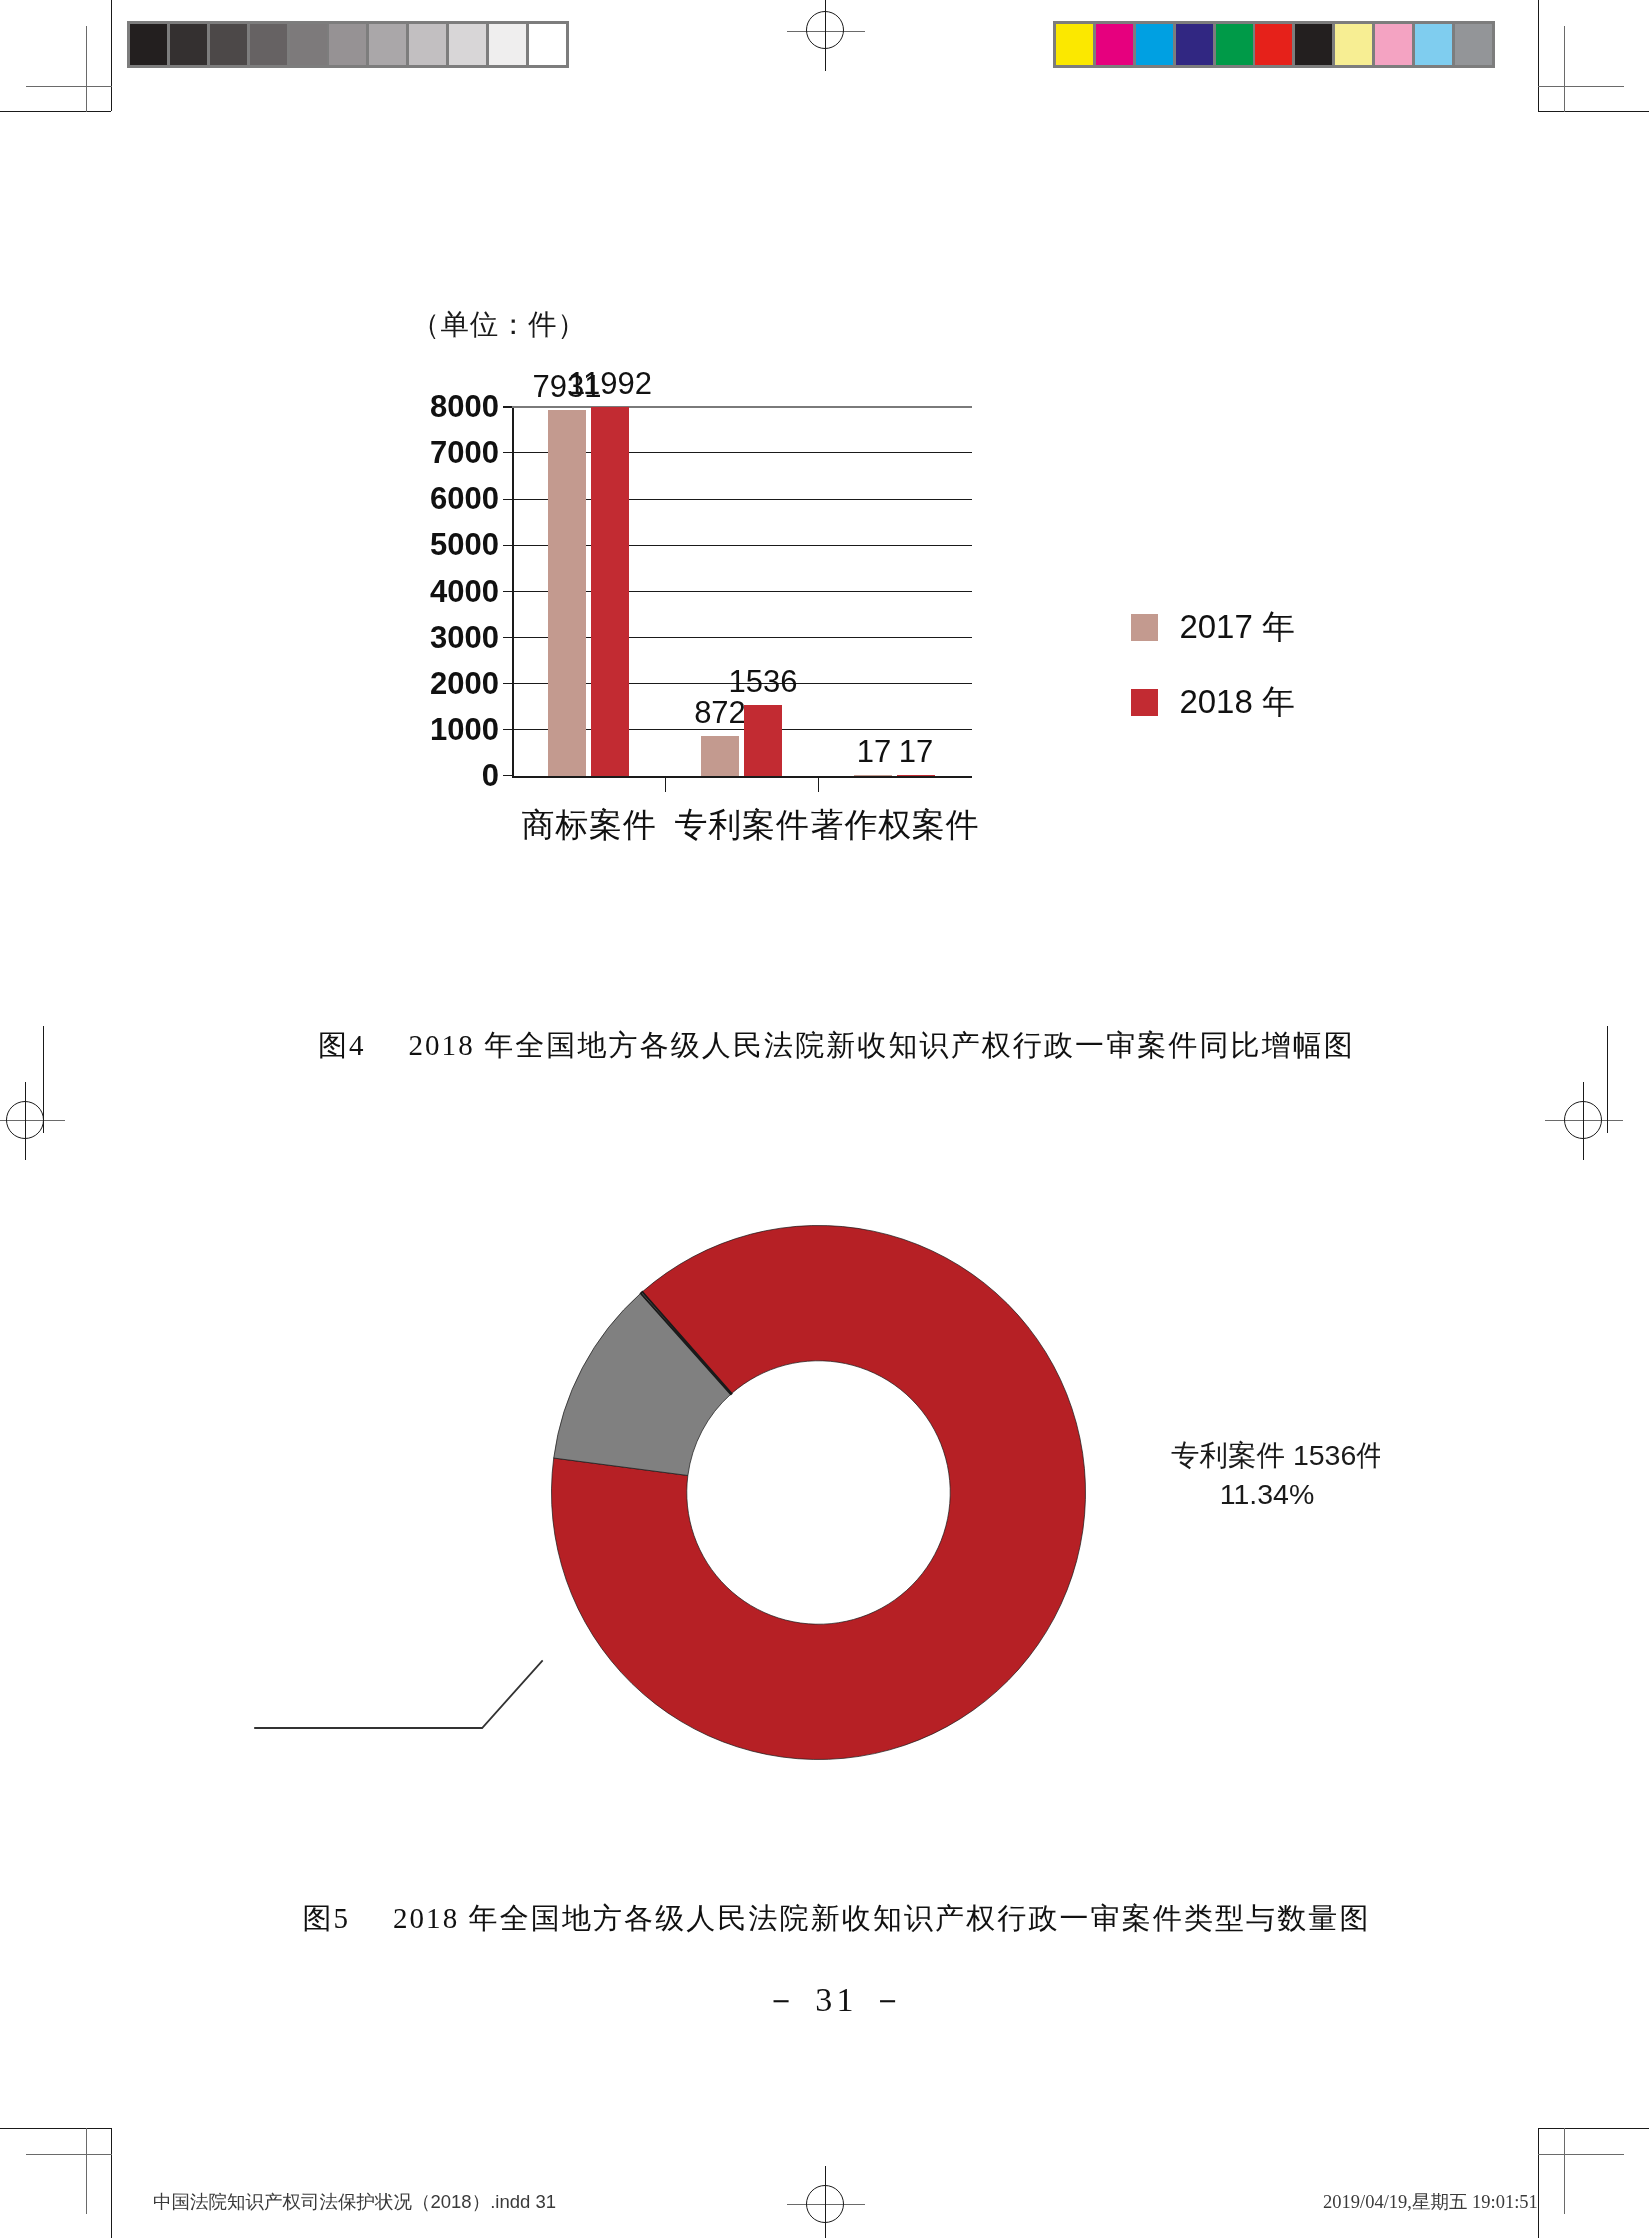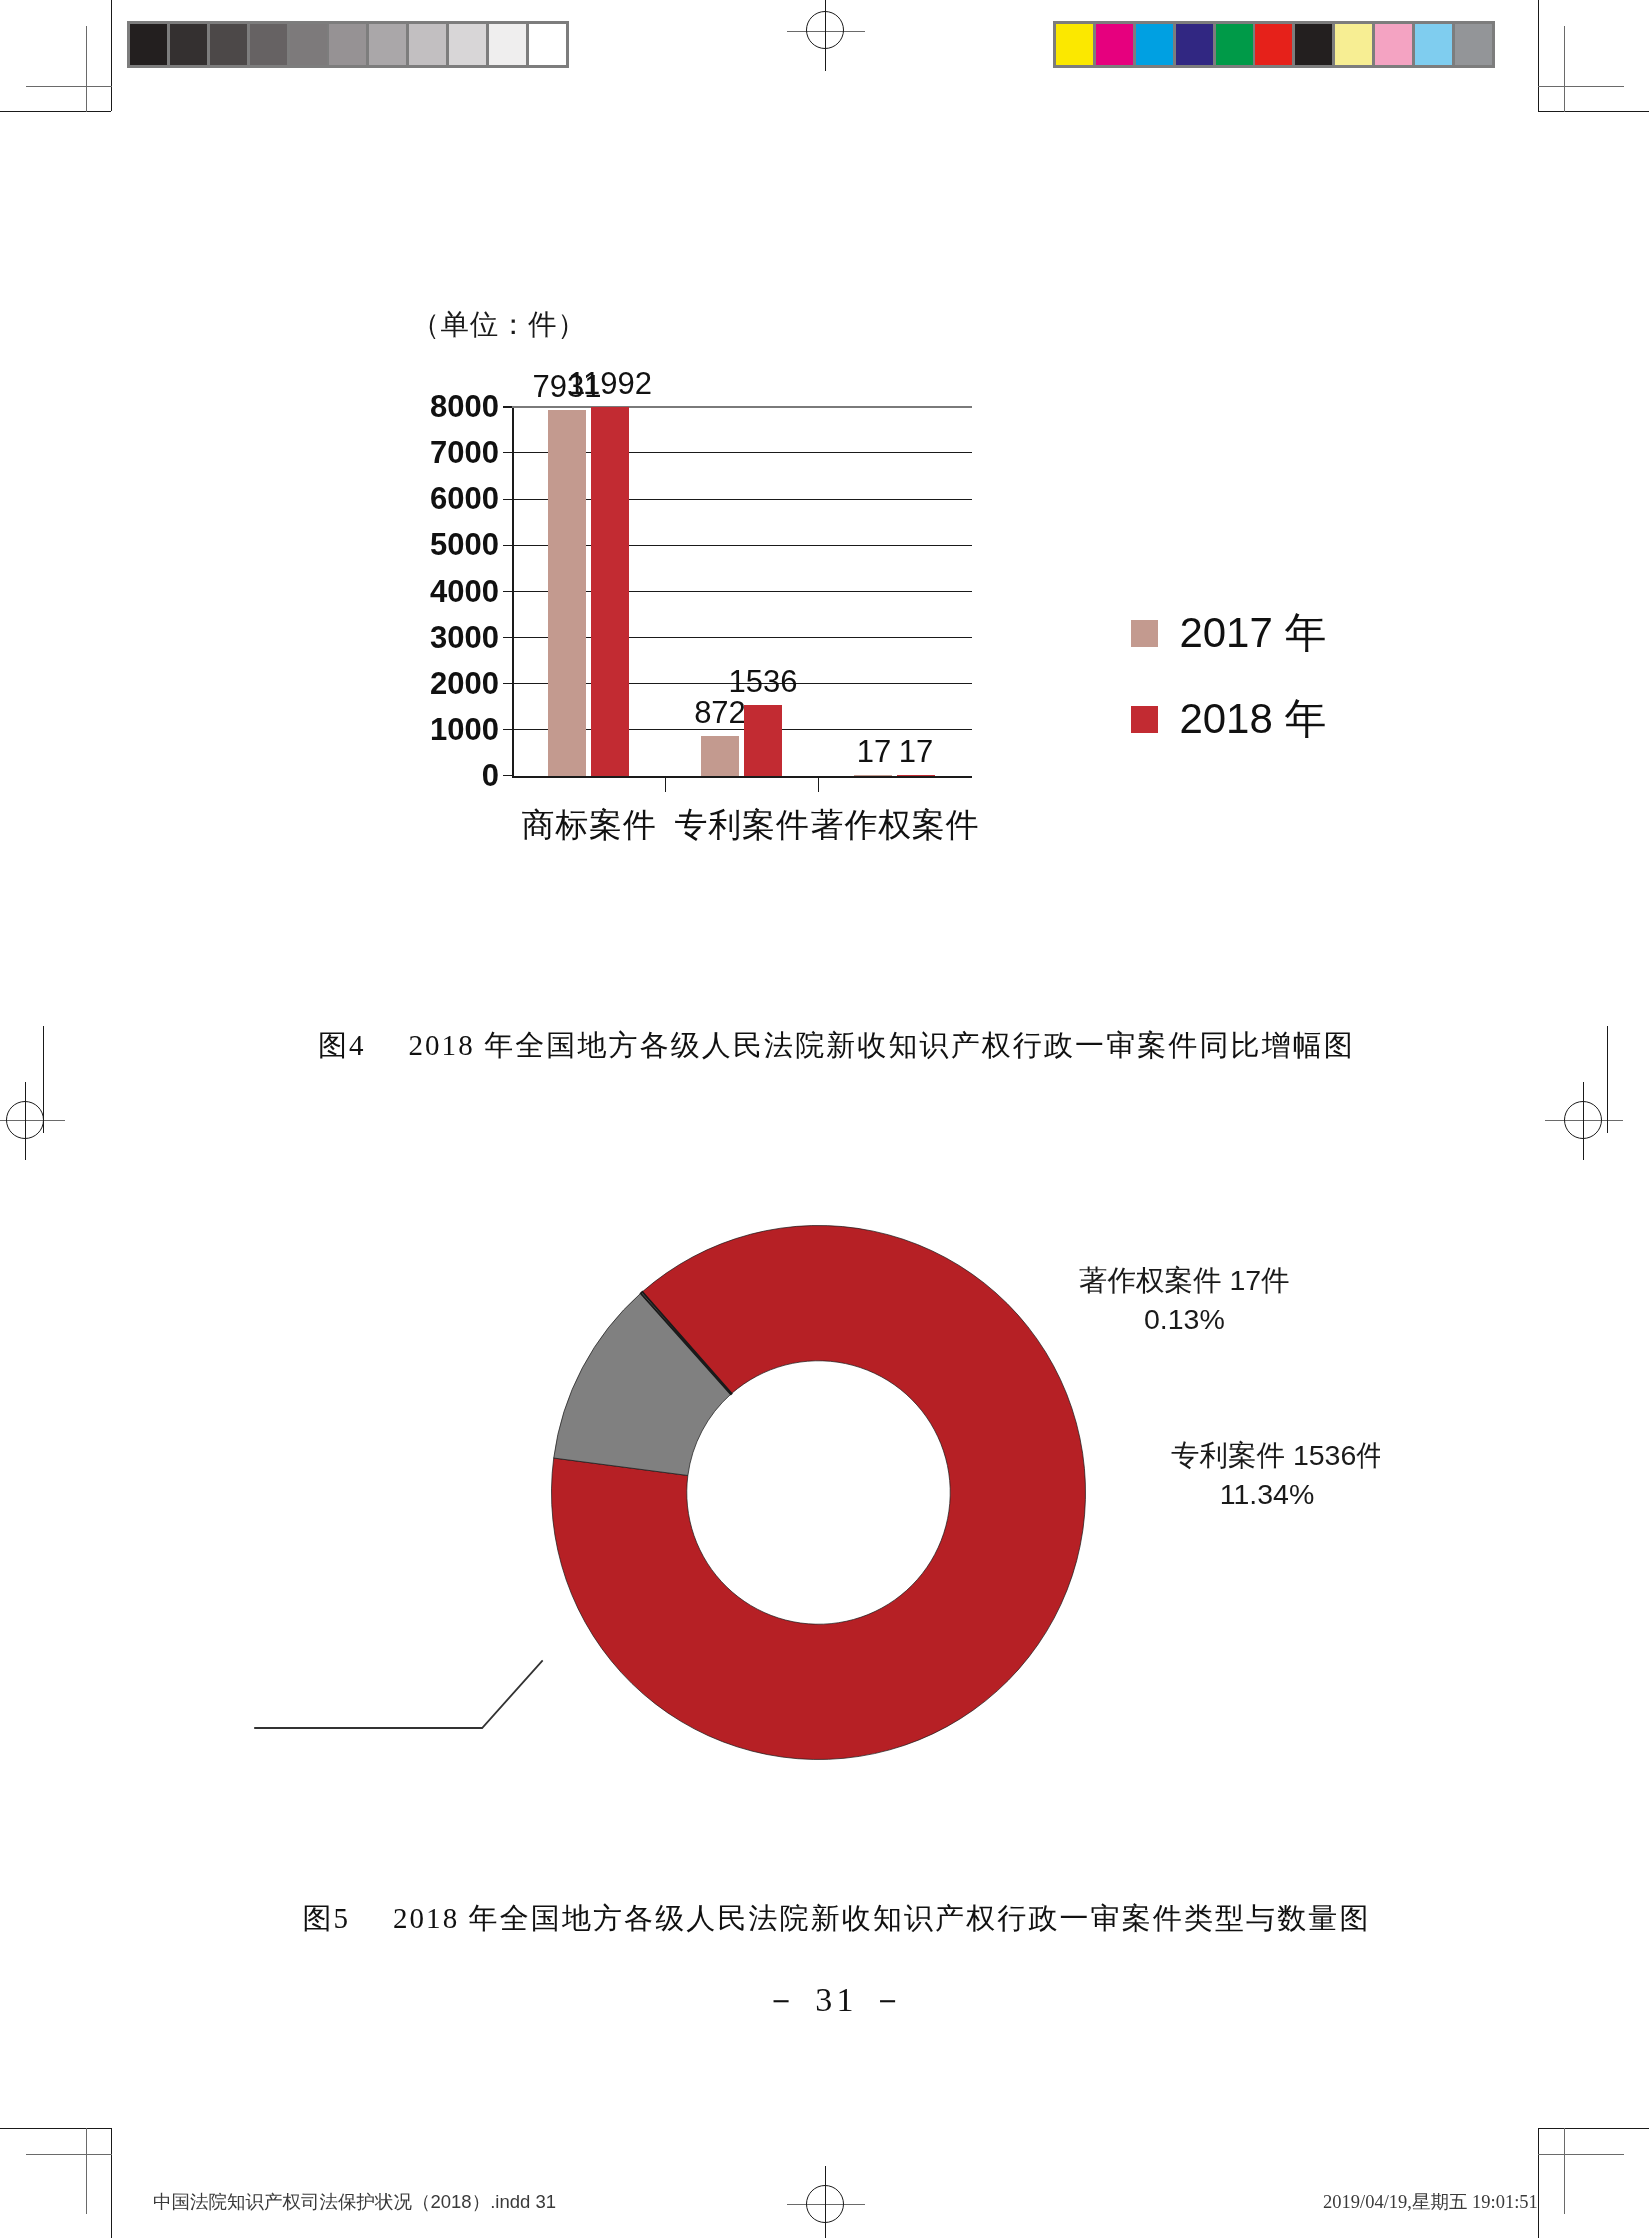--- a/index.html
+++ b/index.html
@@ -206,7 +206,7 @@
     margin-right: 21.4px;
   }
   .legend-text {
-    font-size: 42px;
+    font-size: 33px;
     color: #111;
     white-space: nowrap;
   }

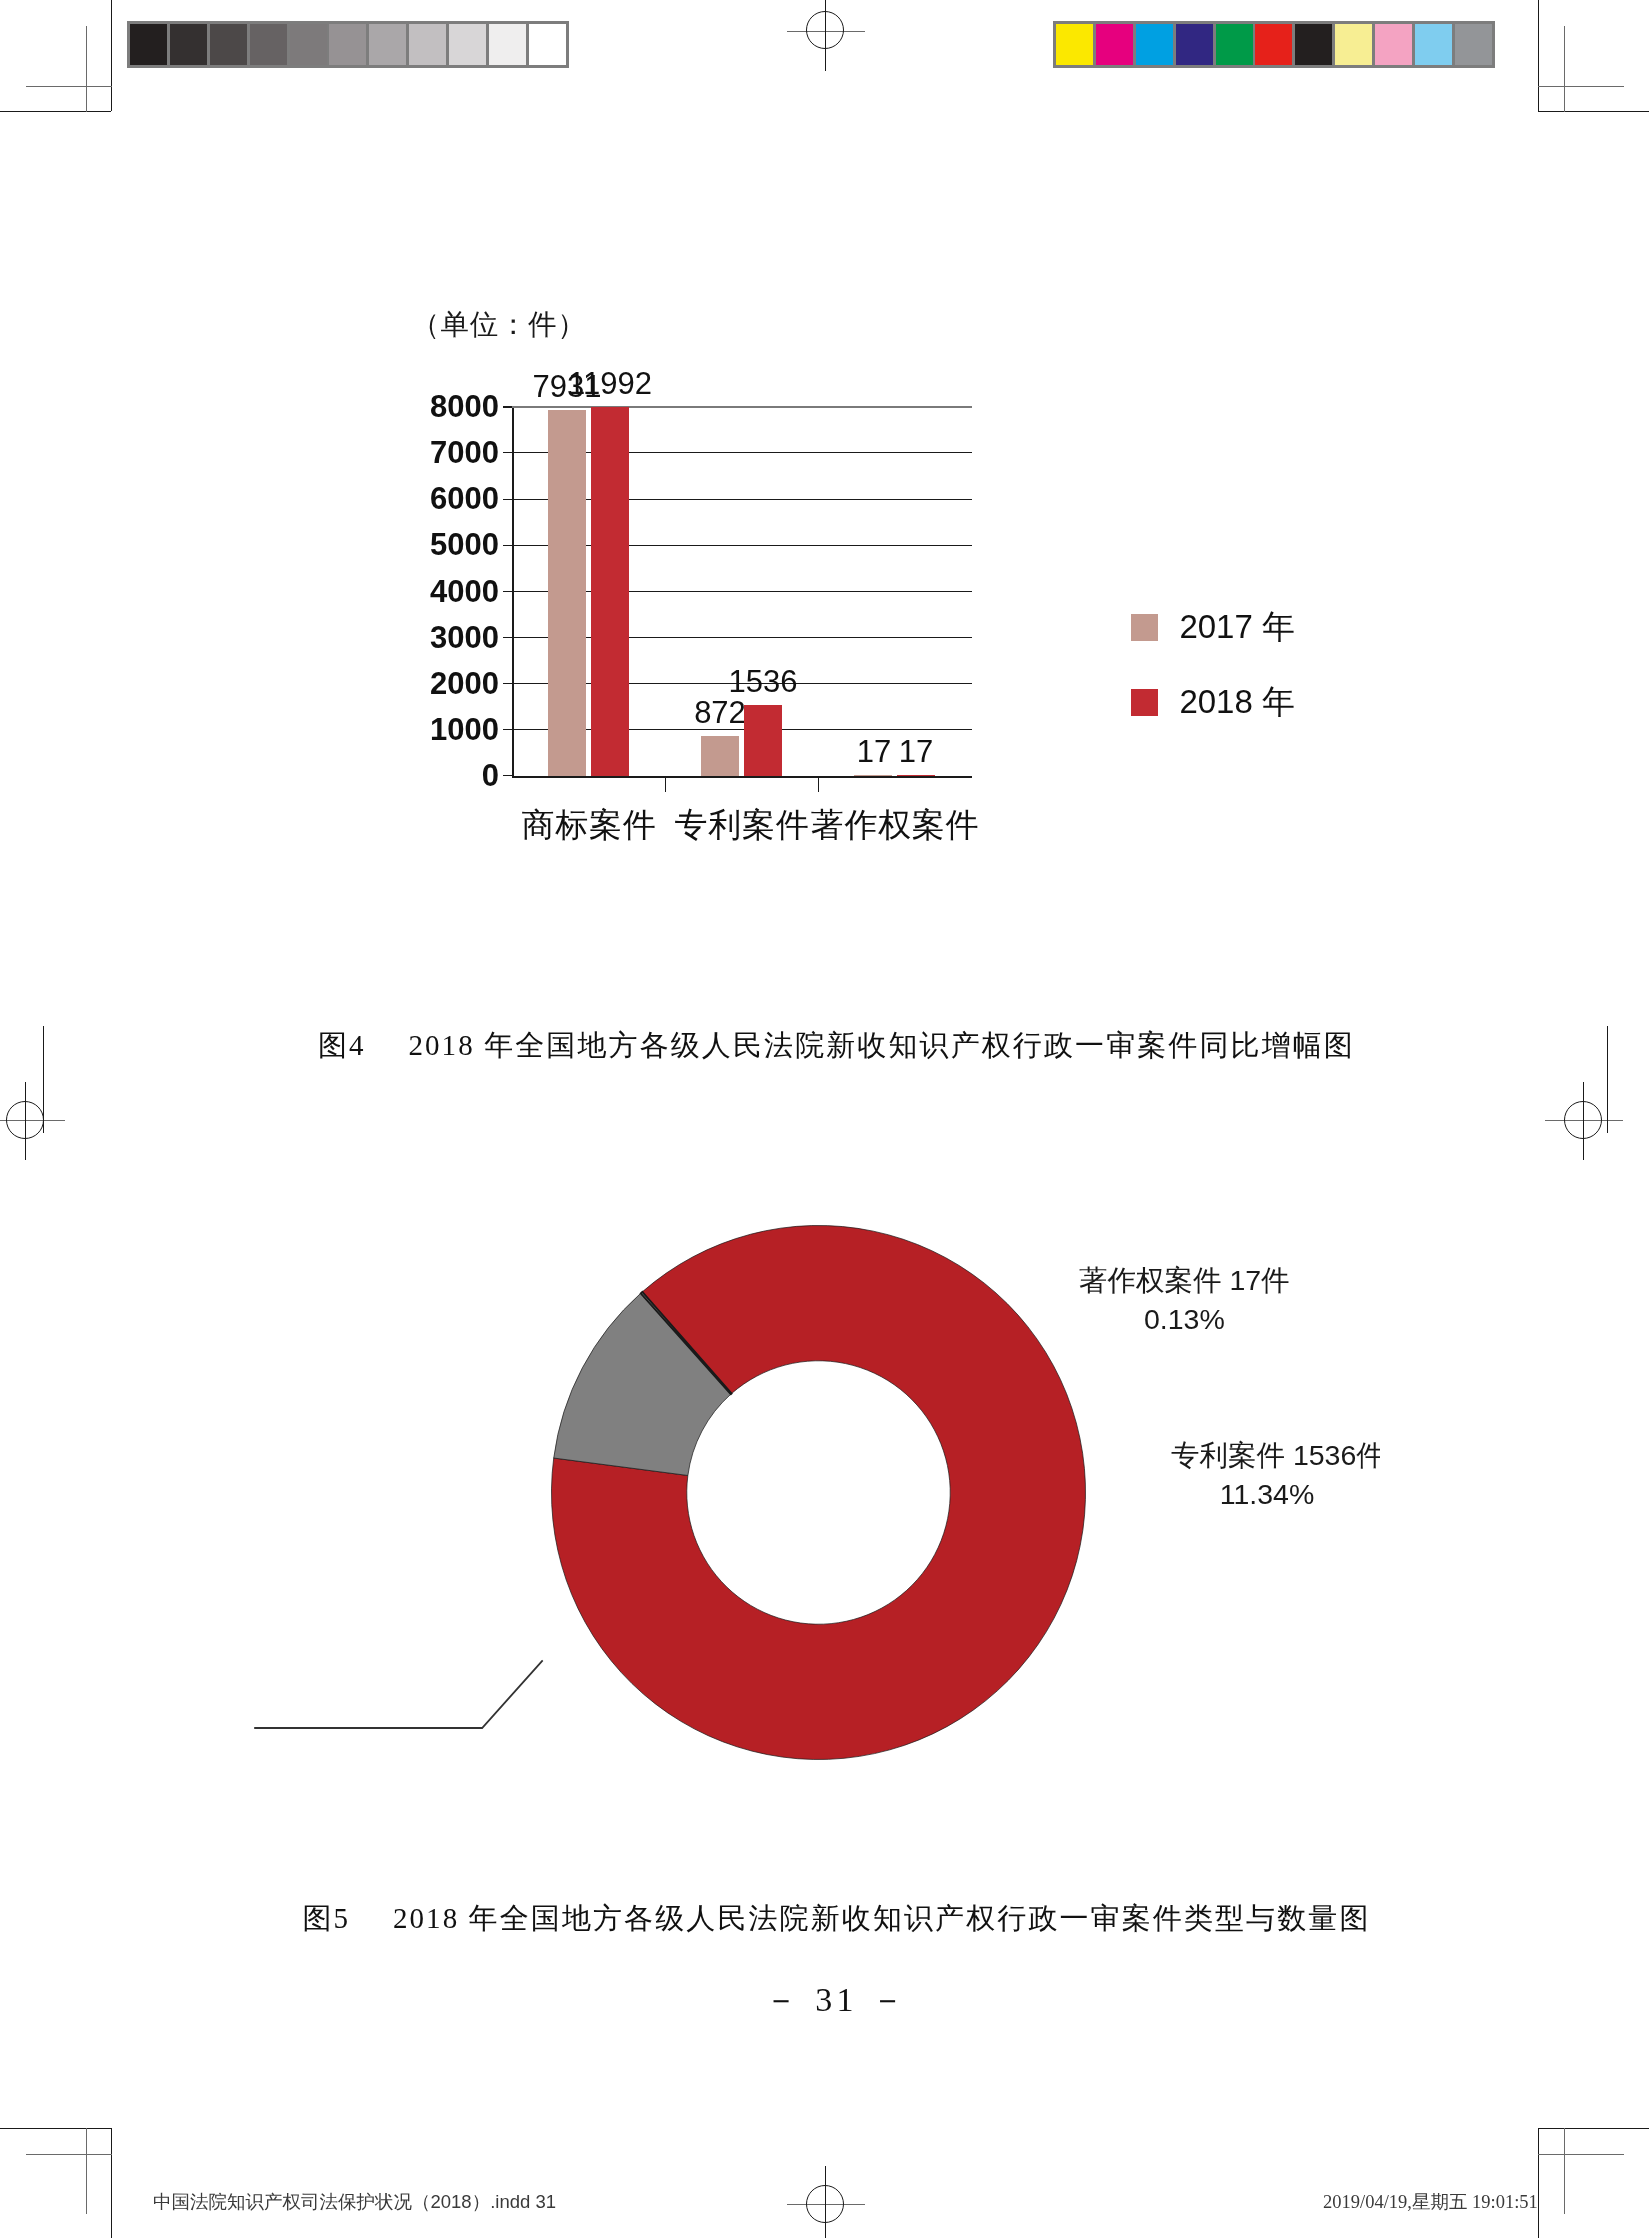--- a/index.html
+++ b/index.html
@@ -457,10 +457,6 @@
       <polyline points="745,2330 660,2425 340,2425" transform="translate(0,-1680)" stroke="#333" stroke-width="2.5" fill="none"></polyline>
     </svg>
 
-    <div class="donut-label" style="left:1067px; top:64px;">
-      <span class="l1">著作权案件 17件</span>
-      <span class="l2">0.13%</span>
-    </div>
 
     <div class="donut-label" style="left:1159px; top:239px; overflow:hidden; width:209px;">
       <span class="l1">专利案件 1536件</span>

